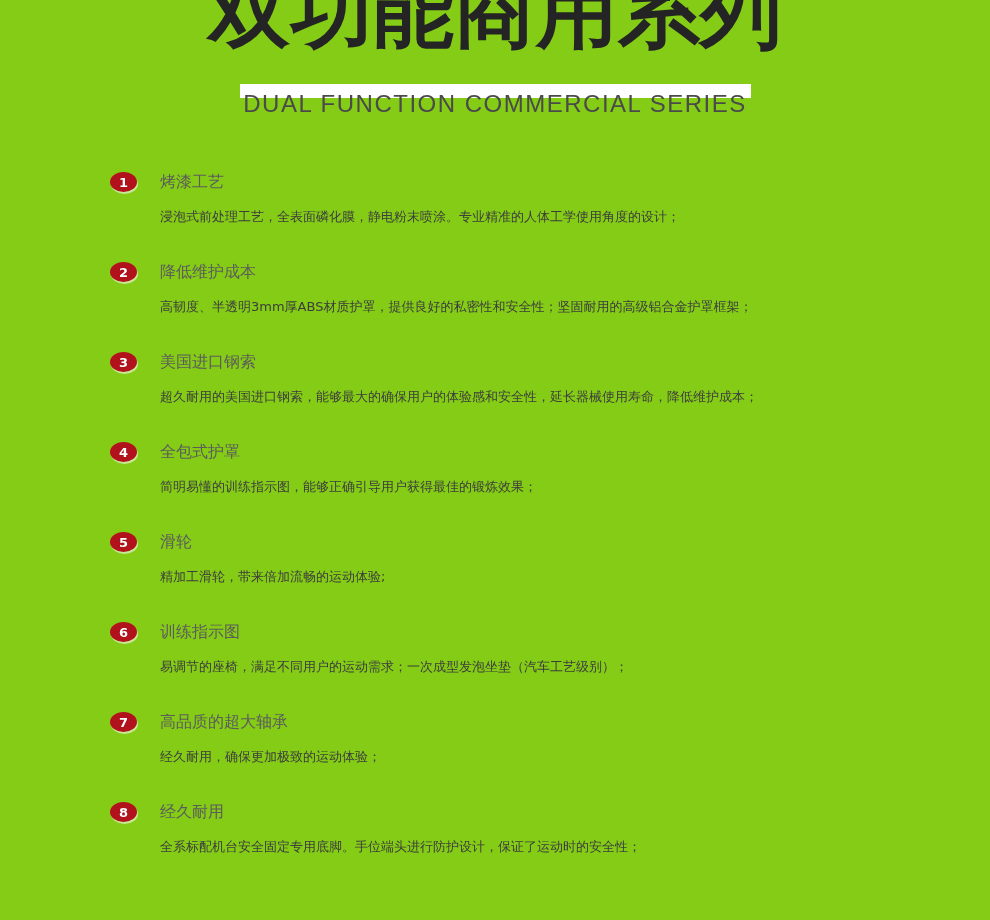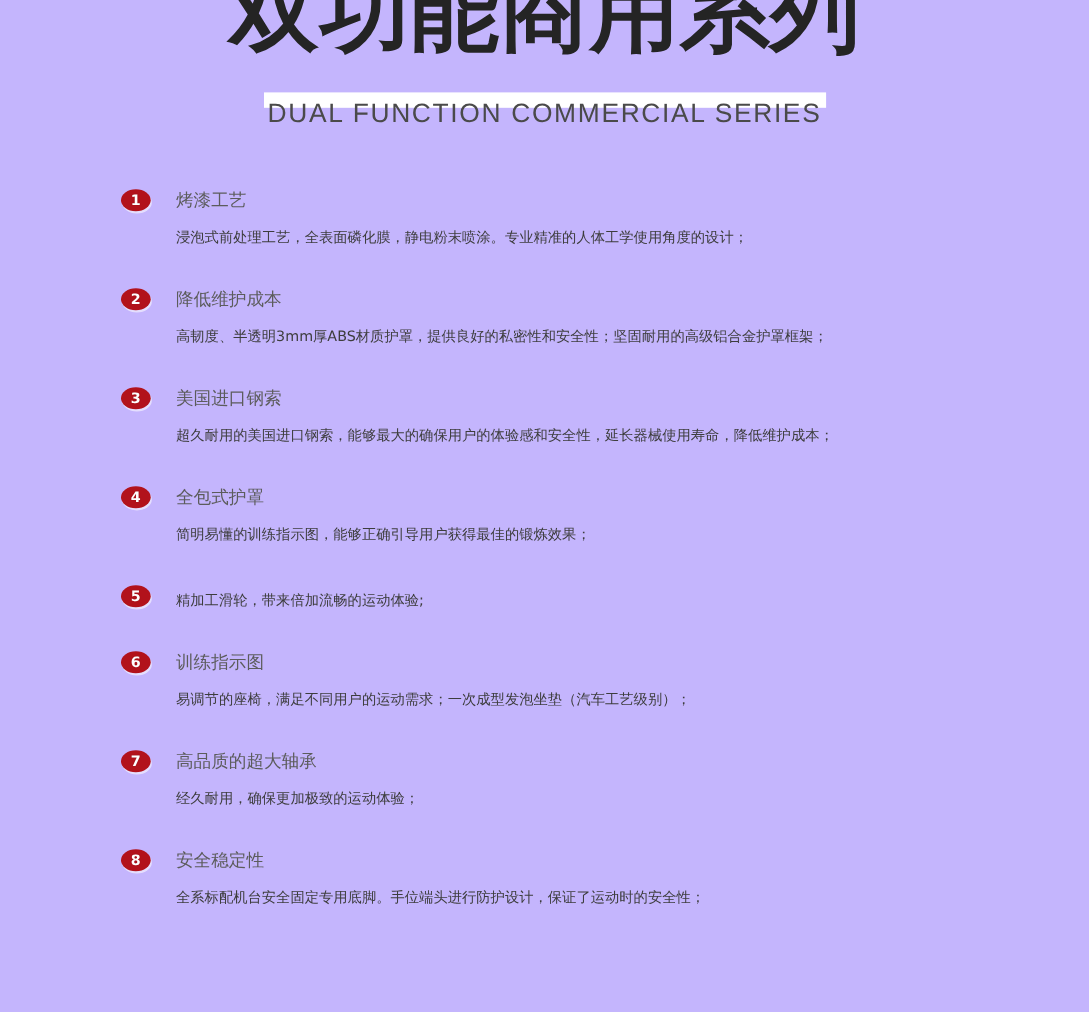--- a/index.html
+++ b/index.html
@@ -105,7 +105,7 @@
 </head>
 <body>
 
-<div class="page" style="background: #c4b5fd;">
+<div class="page" style="background: #84cc16;">
 
   <h1 class="big-title">双功能商用系列</h1>
 

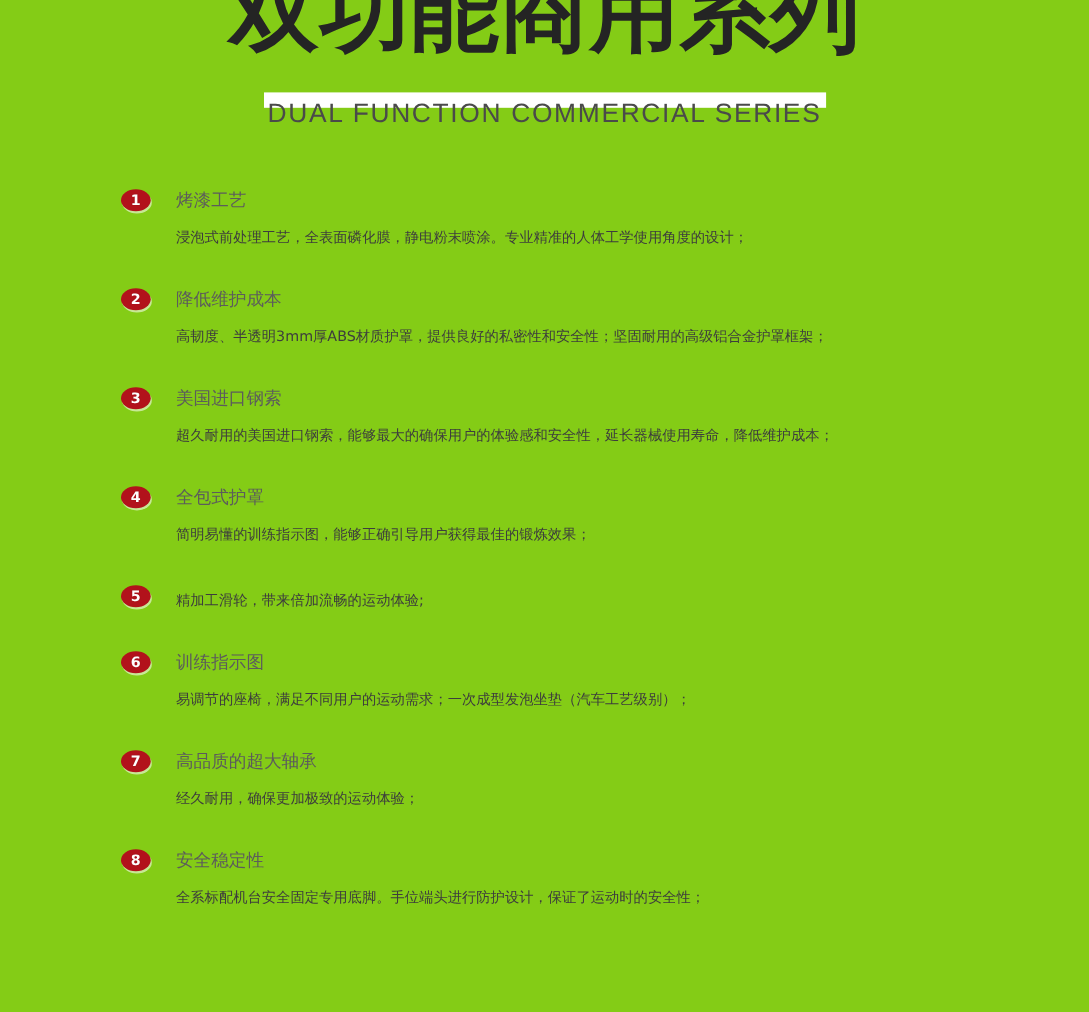--- a/index.html
+++ b/index.html
@@ -160,6 +160,7 @@
         <div class="num-badge" style="background: rgb(178, 18, 27);">5</div>
       </div>
       <div class="feature-content">
+        <div class="feature-heading">滑轮</div>
         <div class="feature-body">精加工滑轮，带来倍加流畅的运动体验;</div>
       </div>
     </div>

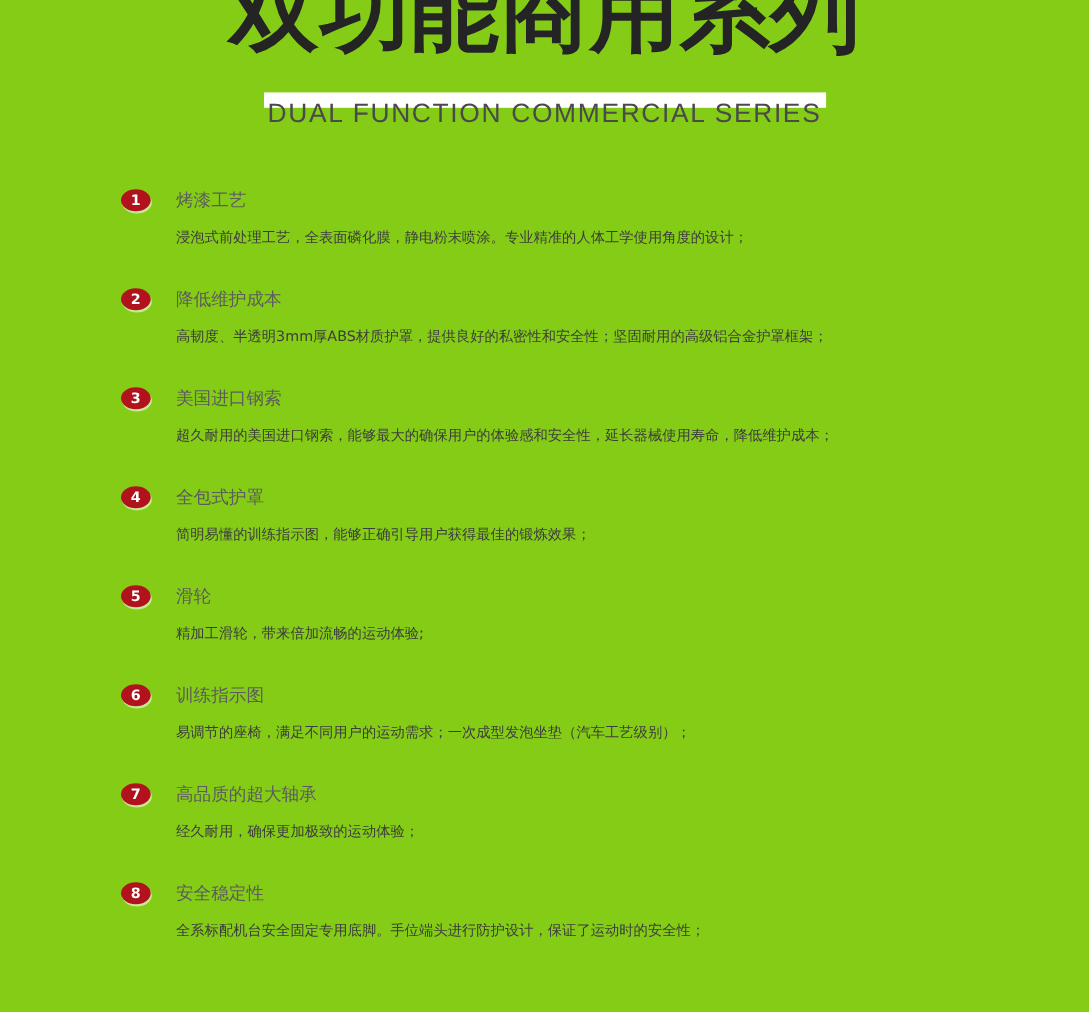--- a/index.html
+++ b/index.html
@@ -190,7 +190,7 @@
         <div class="num-badge" style="background: rgb(178, 18, 27);">8</div>
       </div>
       <div class="feature-content">
-        <div class="feature-heading">安全稳定性</div>
+        <div class="feature-heading">经久耐用</div>
         <div class="feature-body">全系标配机台安全固定专用底脚。手位端头进行防护设计，保证了运动时的安全性；</div>
       </div>
     </div>

